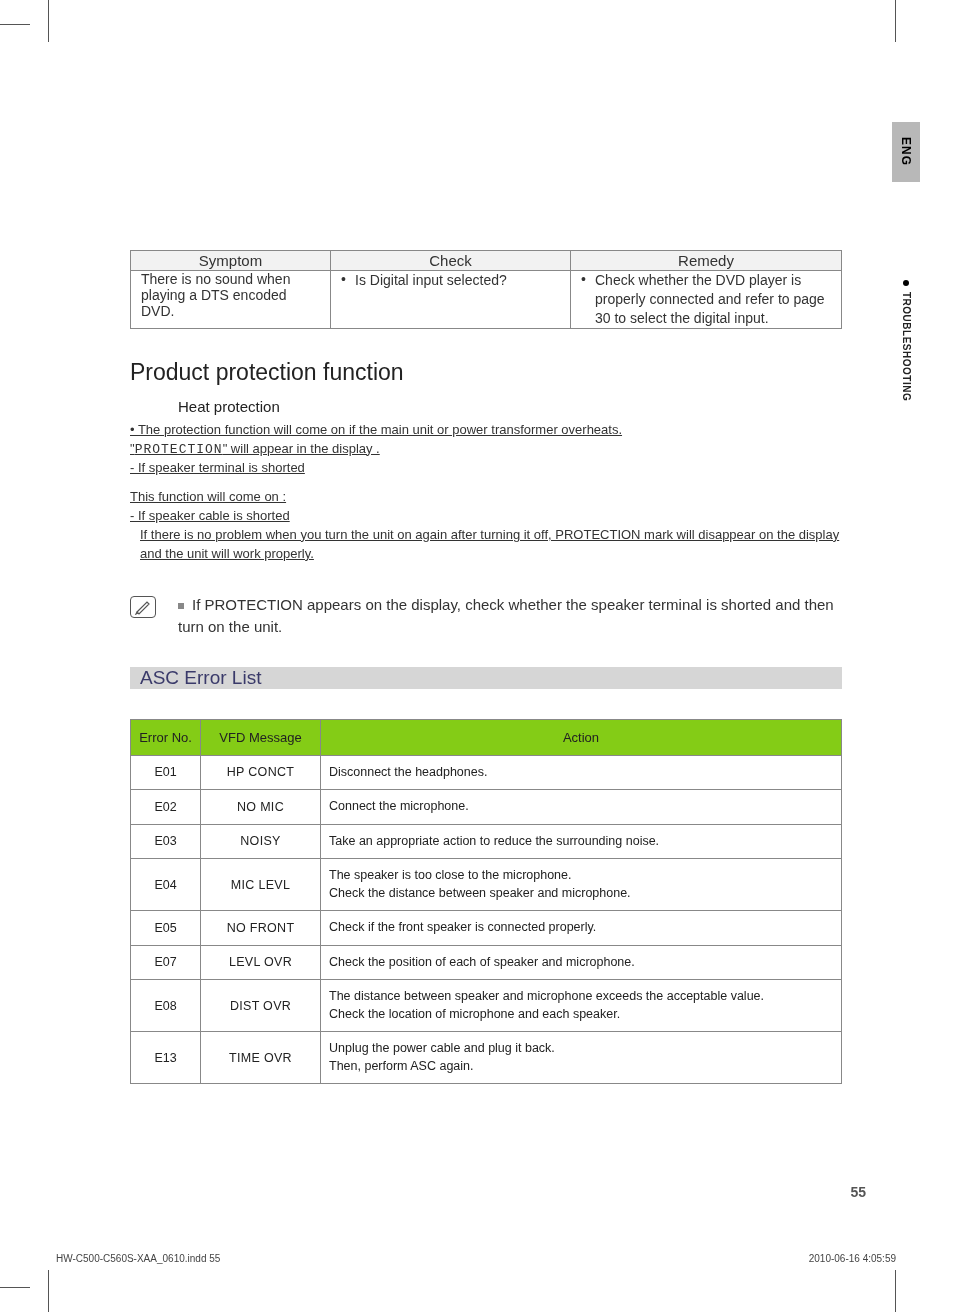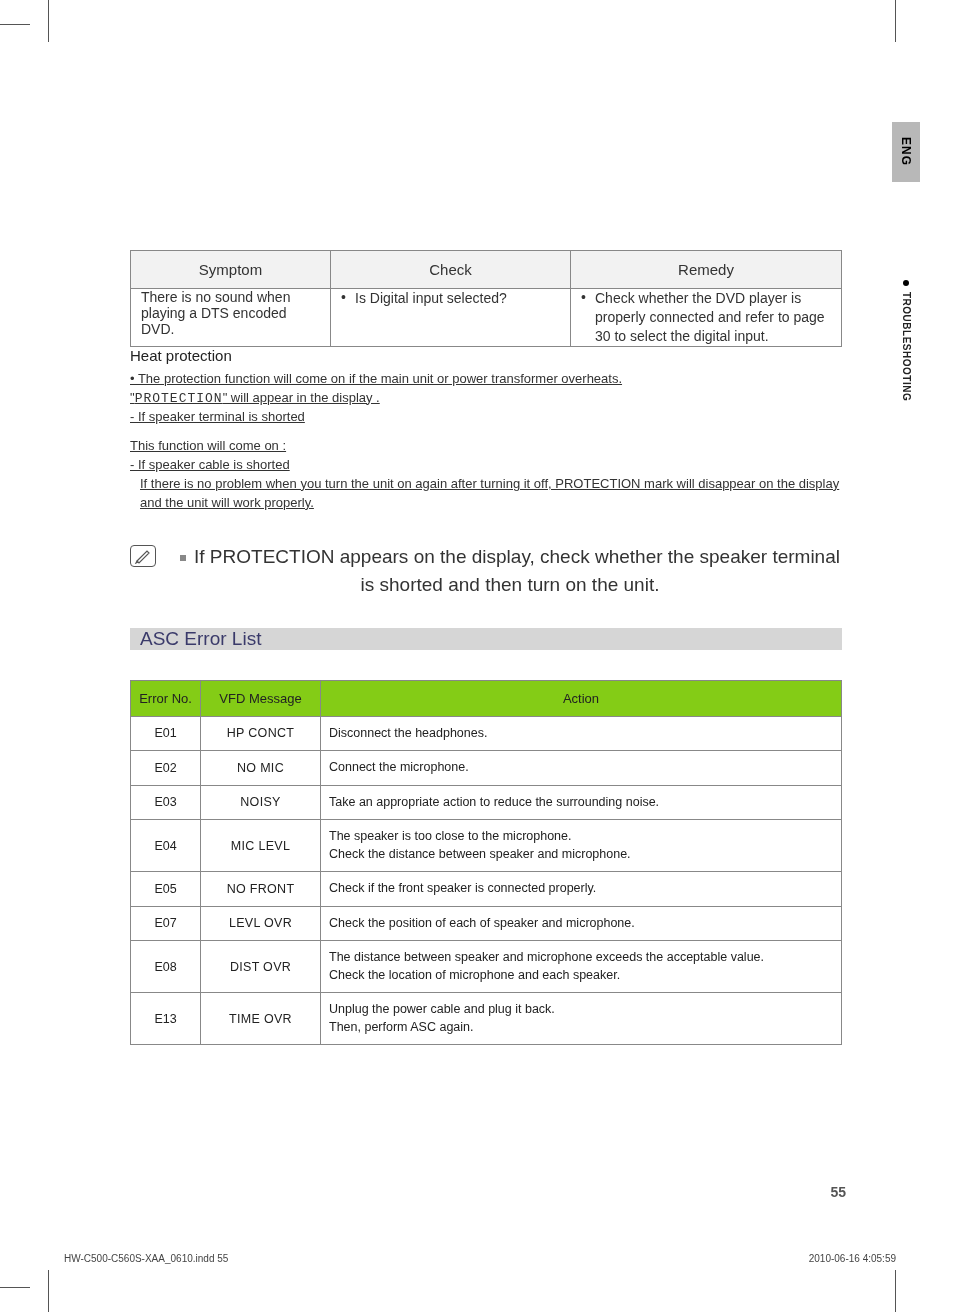--- a/index.html
+++ b/index.html
@@ -20,7 +20,7 @@
   .content { position: absolute; left: 130px; top: 250px; width: 712px; }
 
   table.troubleshoot { width: 100%; border-collapse: collapse; border: 1px solid #888; }
-  table.troubleshoot th { background: #f2f2f2; font-weight: normal; font-size: 15px; padding: 10px 8px; border: 1px solid #888; text-align: center; color:#333; }
+  table.troubleshoot th { background: #f2f2f2; font-weight: normal; font-size: 15px; padding: 1px 8px; border: 1px solid #888; text-align: center; color:#333; }
   table.troubleshoot td { font-size: 14px; padding: 0 10px; border: 1px solid #888; vertical-align: top; color:#333;margin-top:21px; }
   table.troubleshoot td .bullet-row { display:flex; }
   table.troubleshoot td .bullet-row .b { width:14px; flex:none; }

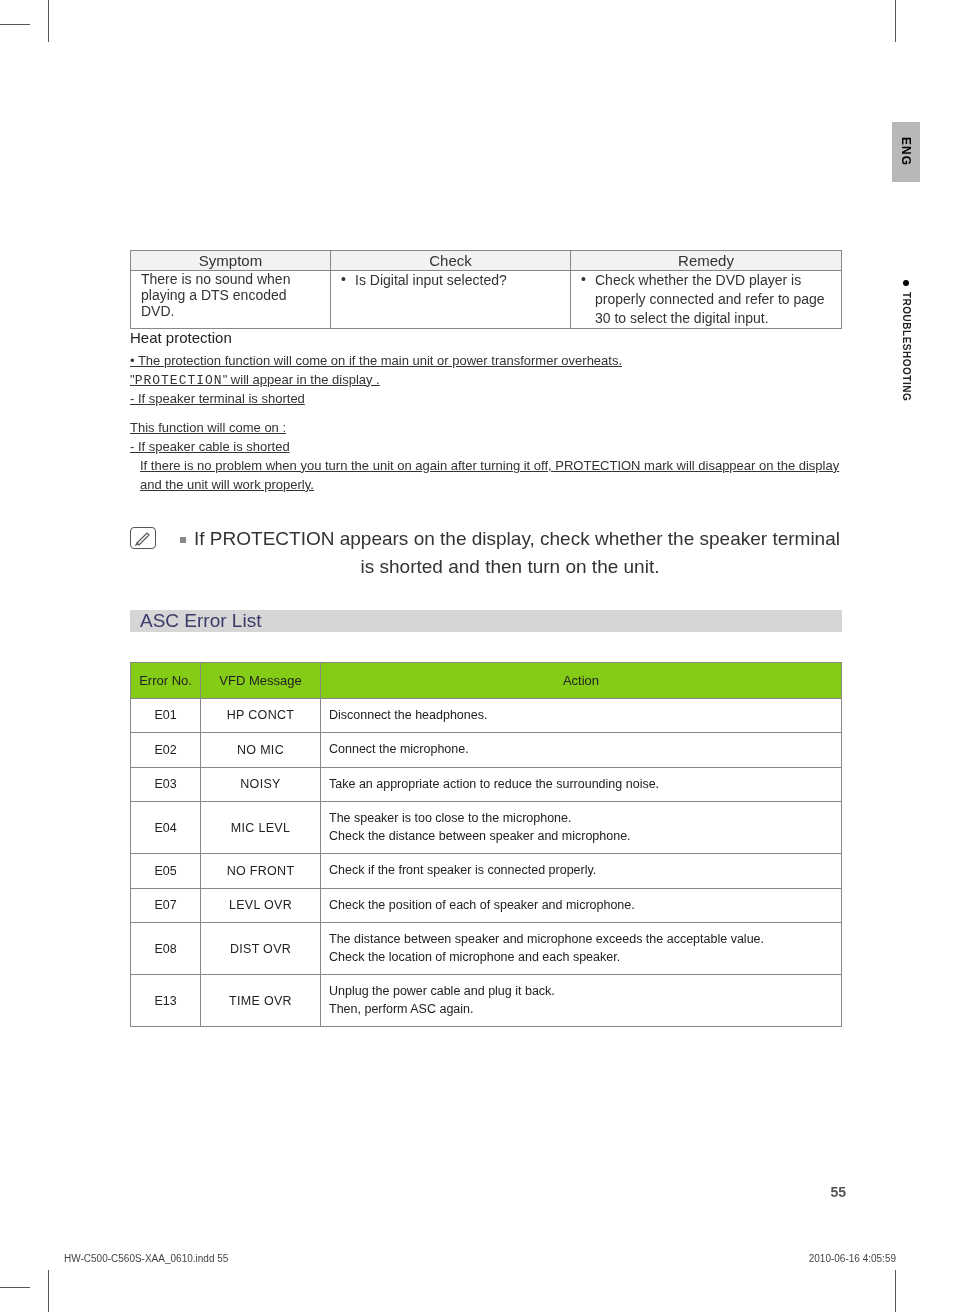--- a/index.html
+++ b/index.html
@@ -96,6 +96,7 @@
     </tbody>
   </table>
 
+  <h2 class="section-title">Product protection function</h2>
   <h3 class="sub-title">Heat protection</h3>
   <div class="body-text">
     <span class="bullet">• The protection function will come on if the main unit or power transformer overheats.</span>

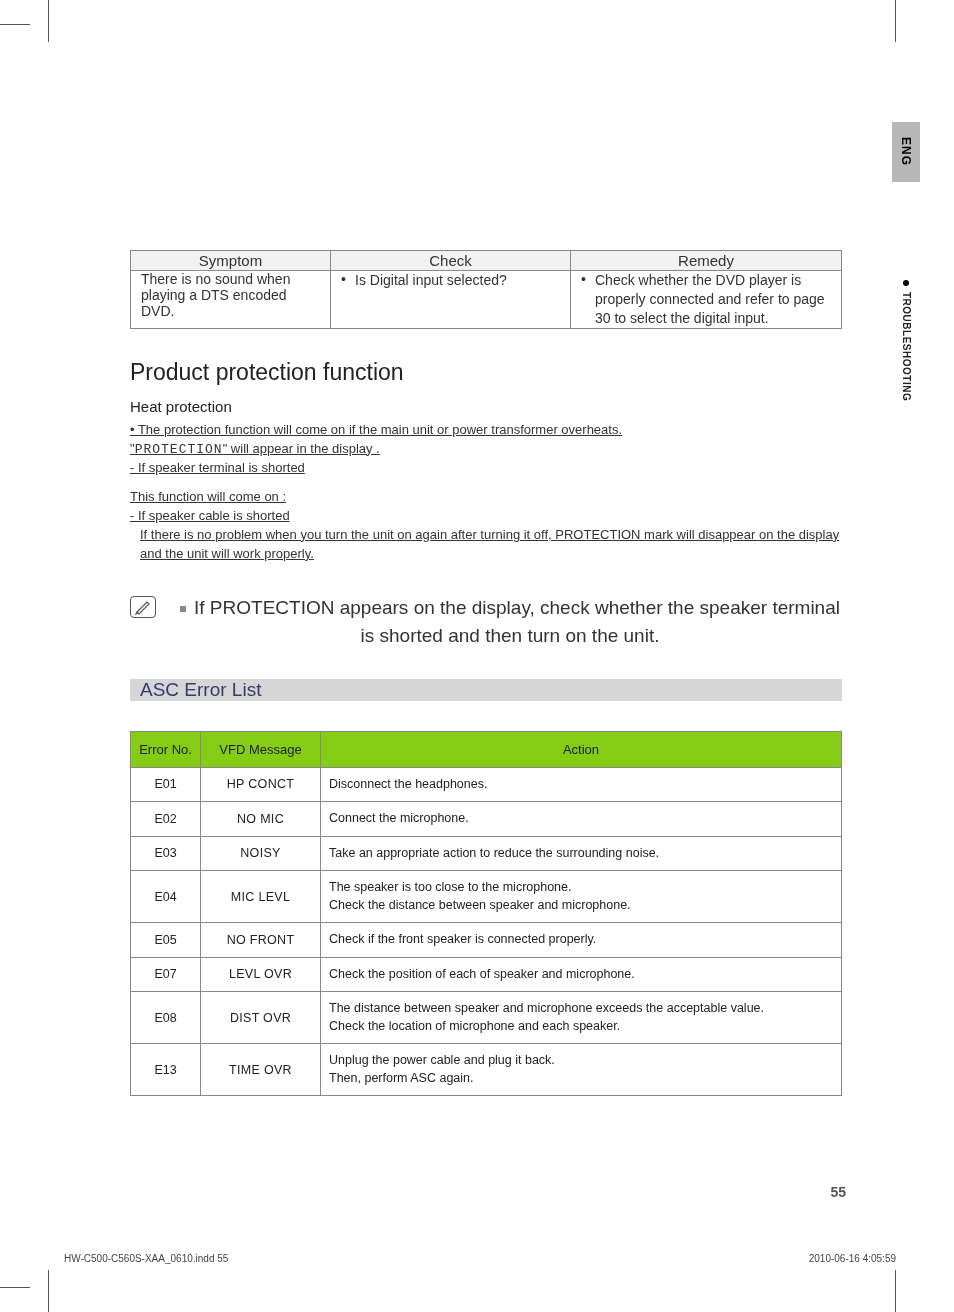--- a/index.html
+++ b/index.html
@@ -27,7 +27,7 @@
   table.troubleshoot td .bullet-row .t { flex:1; line-height:1.35; }
 
   h2.section-title { font-size: 23px; font-weight: normal; color: #222; margin: 30px 0 12px 0; }
-  h3.sub-title { font-size: 15px; font-weight: normal; color: #222; margin-bottom: 6px; }
+  h3.sub-title { font-size: 15px; font-weight: normal; color: #222; margin-bottom: 6px; margin-left: 48px; }
   .body-text { font-size: 13px; color: #333; line-height: 1.45; text-decoration: underline; }
   .body-text .mono { font-family: "Courier New", monospace; letter-spacing: 1px; }
   .body-text .bullet { display:block; }

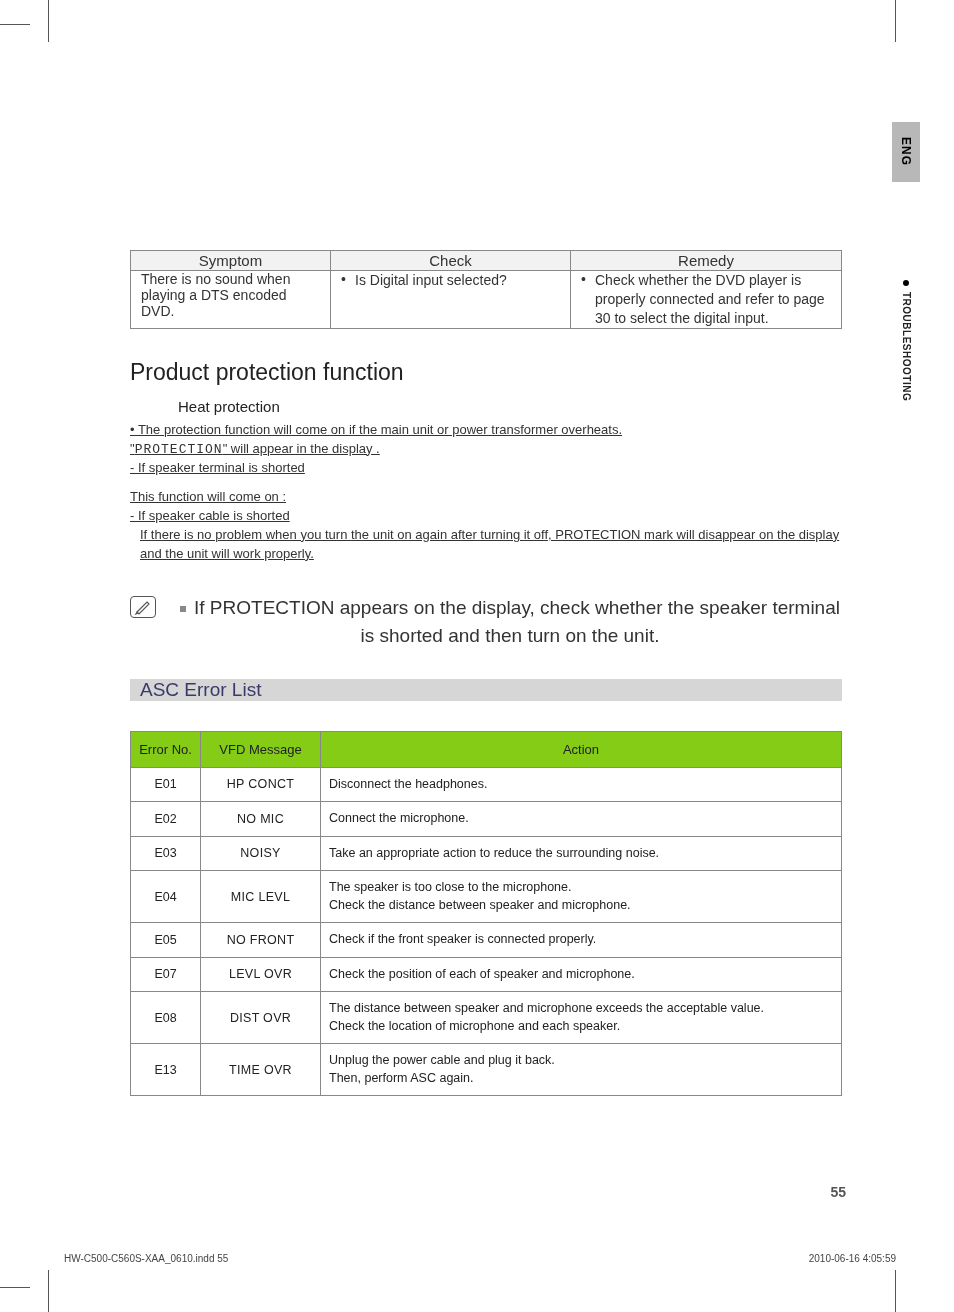--- a/index.html
+++ b/index.html
@@ -35,7 +35,7 @@
   .note-row { display:flex; margin-top: 30px; align-items:flex-start; }
   .note-icon { width: 26px; height: 22px; border: 1.5px solid #555; border-radius: 4px; position: relative; flex:none; margin-right: 22px; margin-top:2px; }
   .note-icon svg { position:absolute; top:2px; left:3px; }
-  .note-text { font-size: 19px; color:#333; line-height:1.5;text-align:center; }
+  .note-text { font-size: 15px; color:#333; line-height:1.5; }
   .note-text .sq { display:inline-block; width:6px; height:6px; background:#888; margin-right:8px; vertical-align: middle; }
 
   .asc-bar { margin-top: 28px; background: #d6d6d6; padding: 0 10px; font-size: 19px; color: #3a3a6a; }

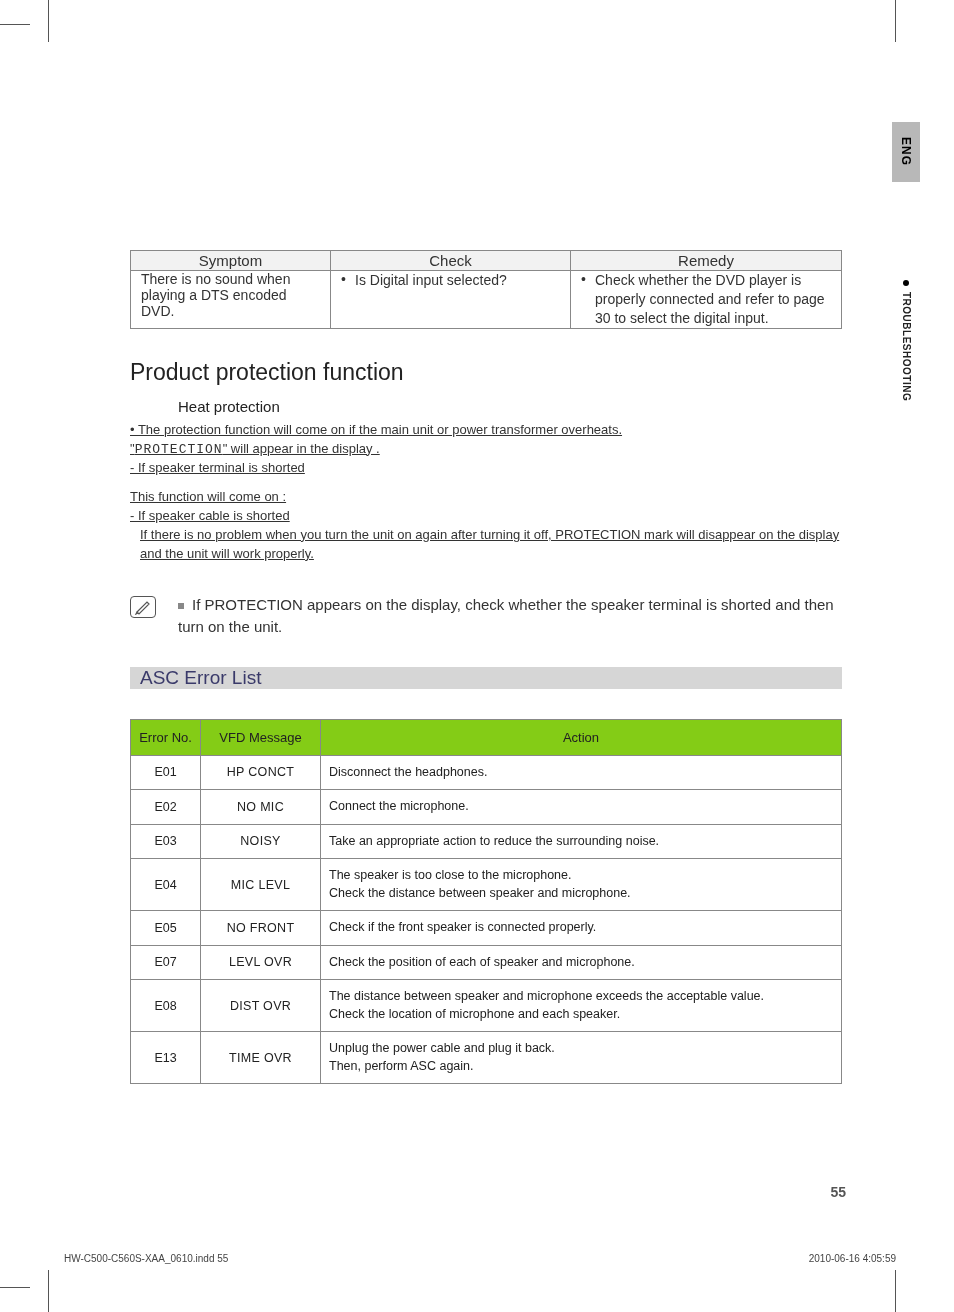--- a/index.html
+++ b/index.html
@@ -47,7 +47,7 @@
   table.asc td.msg { text-align:center; width:120px; letter-spacing:0.3px; }
   table.asc td.act { line-height:1.4; }
 
-  .page-num { position:absolute; right: 108px; bottom: 112px; font-size: 14px; color:#555; font-weight:bold; }
+  .page-num { position:absolute; right: 88px; bottom: 112px; font-size: 14px; color:#555; font-weight:bold; }
   .footer { position:absolute; left:64px; bottom:48px; right:58px; font-size:10px; color:#444; display:flex; justify-content:space-between; }
 </style>
 </head>

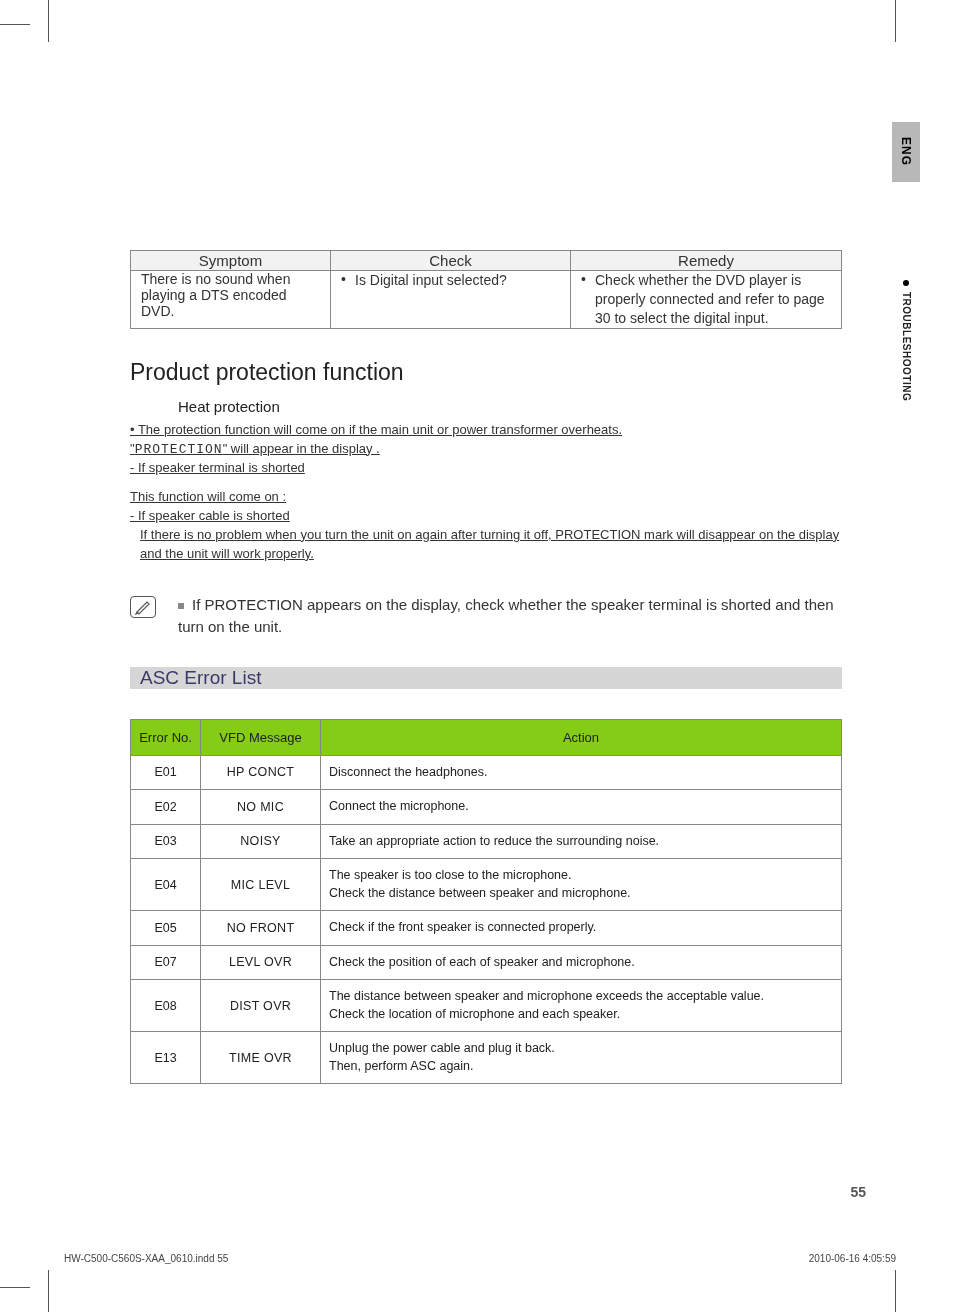--- a/index.html
+++ b/index.html
@@ -48,7 +48,7 @@
   table.asc td.act { line-height:1.4; }
 
   .page-num { position:absolute; right: 88px; bottom: 112px; font-size: 14px; color:#555; font-weight:bold; }
-  .footer { position:absolute; left:64px; bottom:48px; right:58px; font-size:10px; color:#444; display:flex; justify-content:space-between; }
+  .footer { position:absolute; left:56px; bottom:48px; right:58px; font-size:10px; color:#444; display:flex; justify-content:space-between; }
 </style>
 </head>
 <body>

